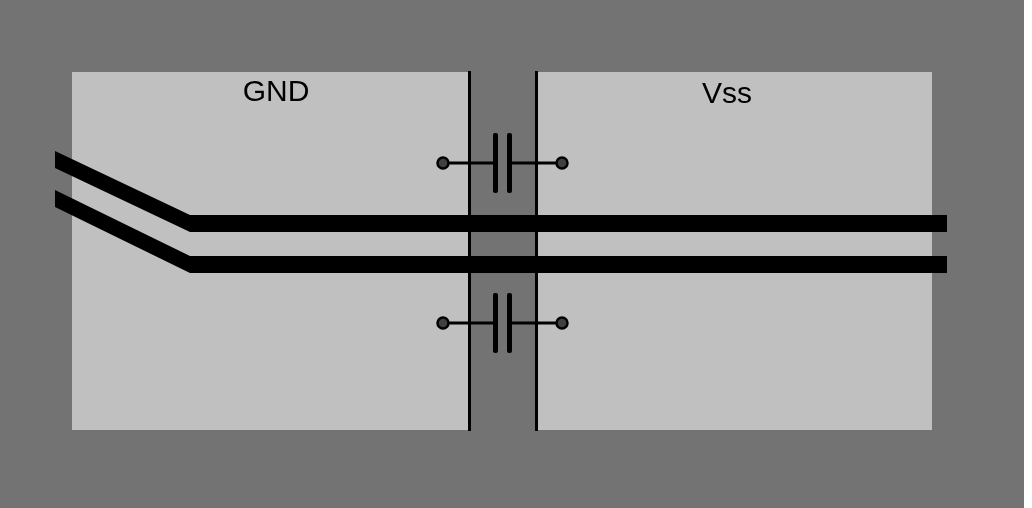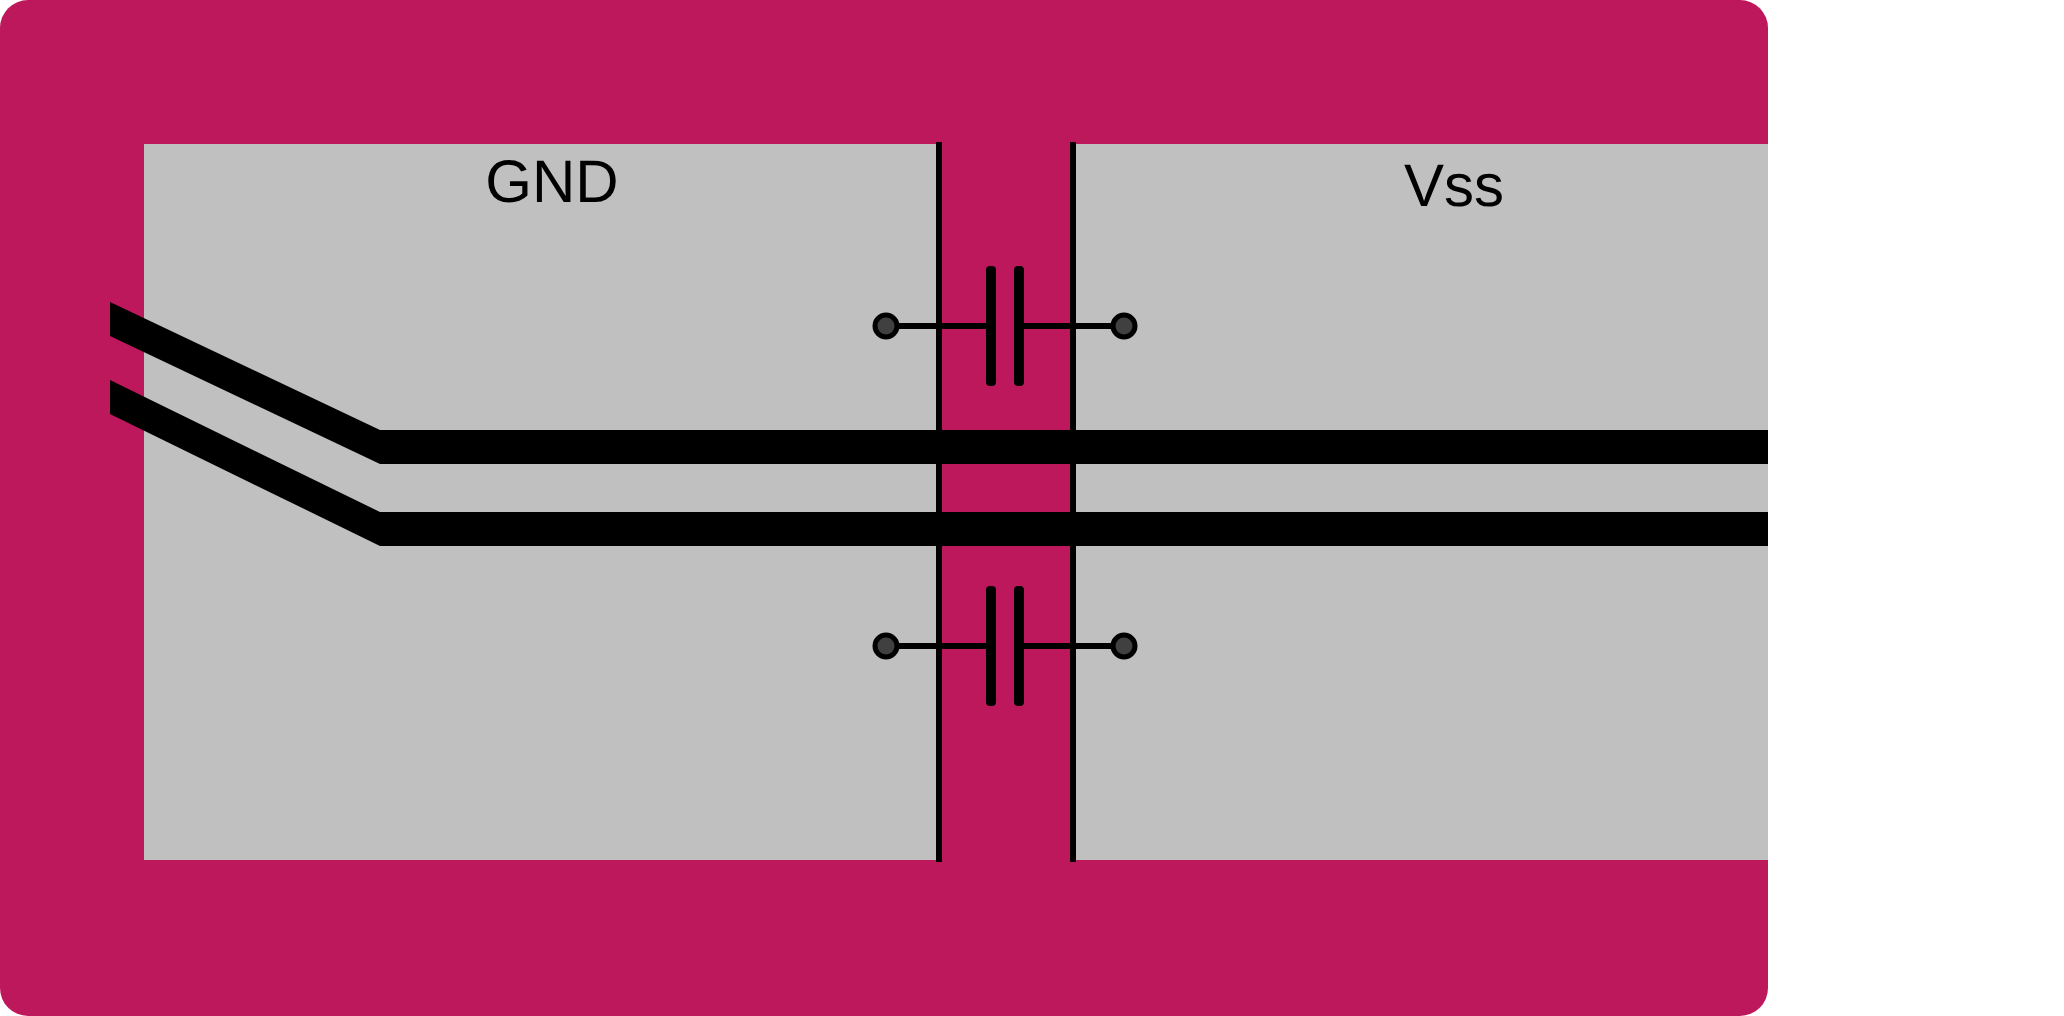--- a/index.html
+++ b/index.html
@@ -9,11 +9,10 @@
   }
   .canvas {
     position: relative;
-    width: 884px;
+    width: 1024px;
     height: 508px;
-    background: #be185d;
+    background: #737373;
     overflow: hidden;
-    border-radius: 14px;
   }
   svg { display: block; }
 

